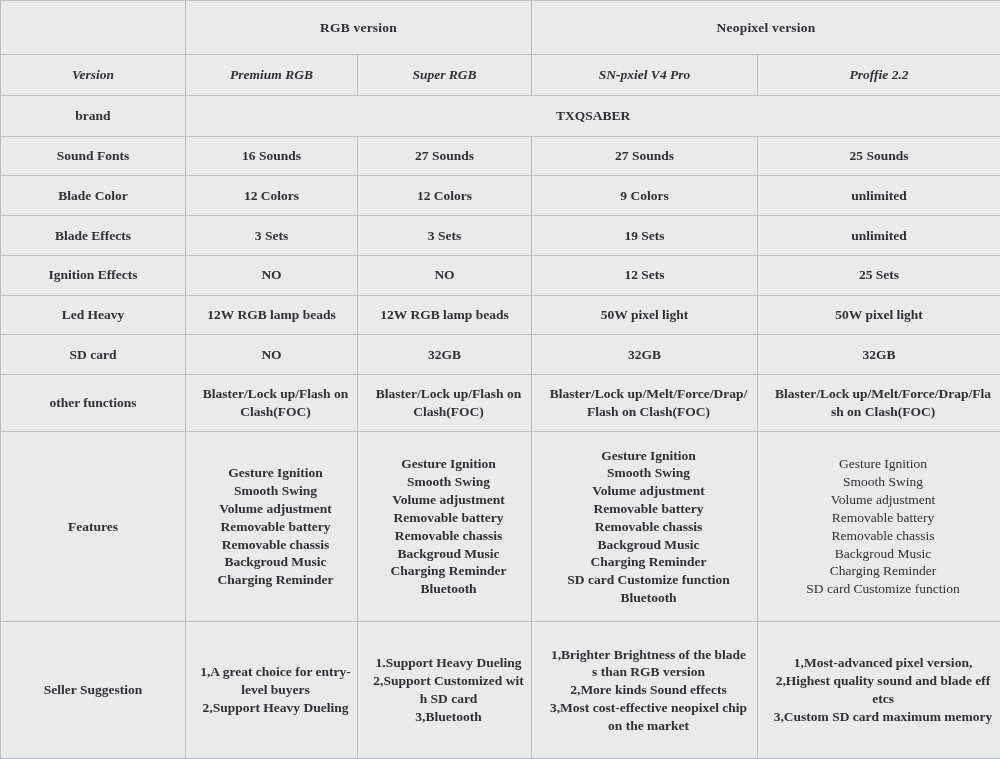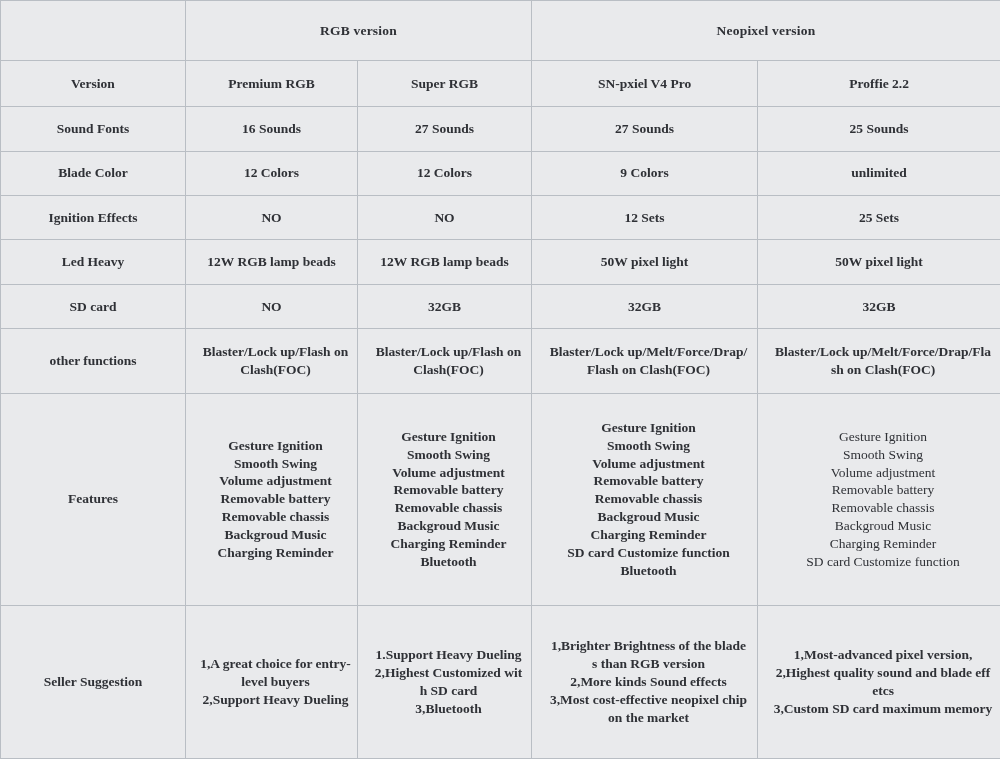--- a/index.html
+++ b/index.html
@@ -106,7 +106,7 @@
 
   
   tr.r-head { height: 49px; }
-  tr.r-version { height: 37px; }
+  tr.r-version { height: 37px; font-style: italic; }
   tr.r-brand { height: 37px; }
   tr.r-data { height: 36px; }
   tr.r-func { height: 52px; }

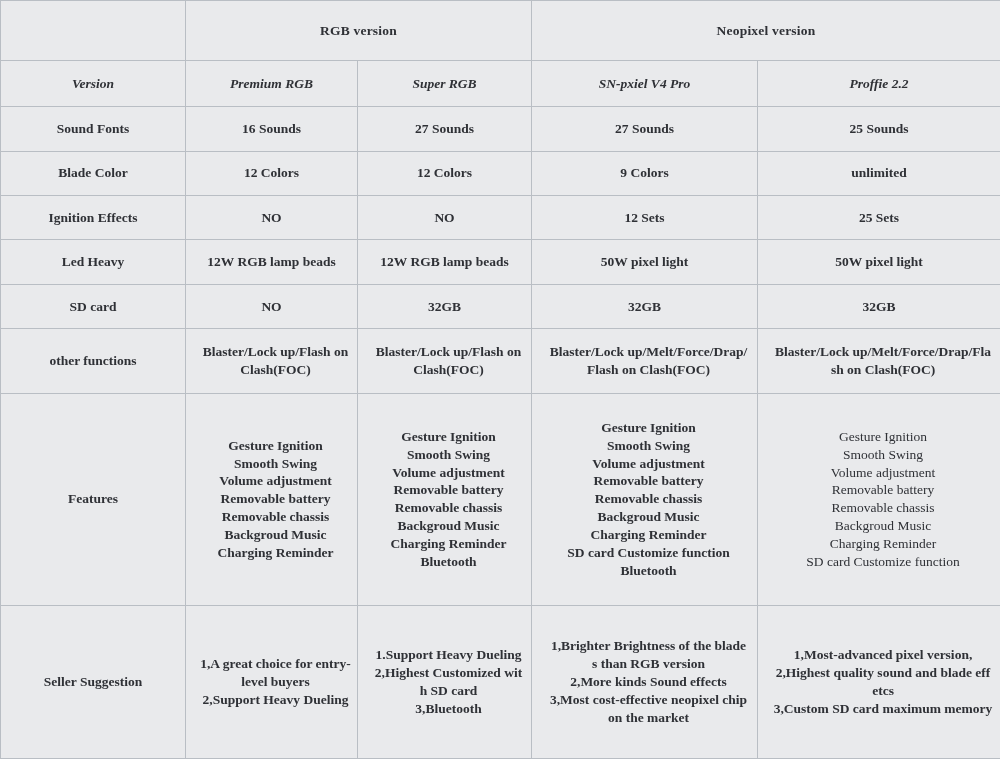--- a/index.html
+++ b/index.html
@@ -139,6 +139,10 @@
       <td class="subhead">Proffie 2.2</td>
     </tr>
 
+    <tr class="r-brand">
+      <td class="rowlabel">brand</td>
+      <td class="brandcell" colspan="4">TXQSABER</td>
+    </tr>
 
     <tr class="r-data">
       <td class="rowlabel">Sound Fonts</td>

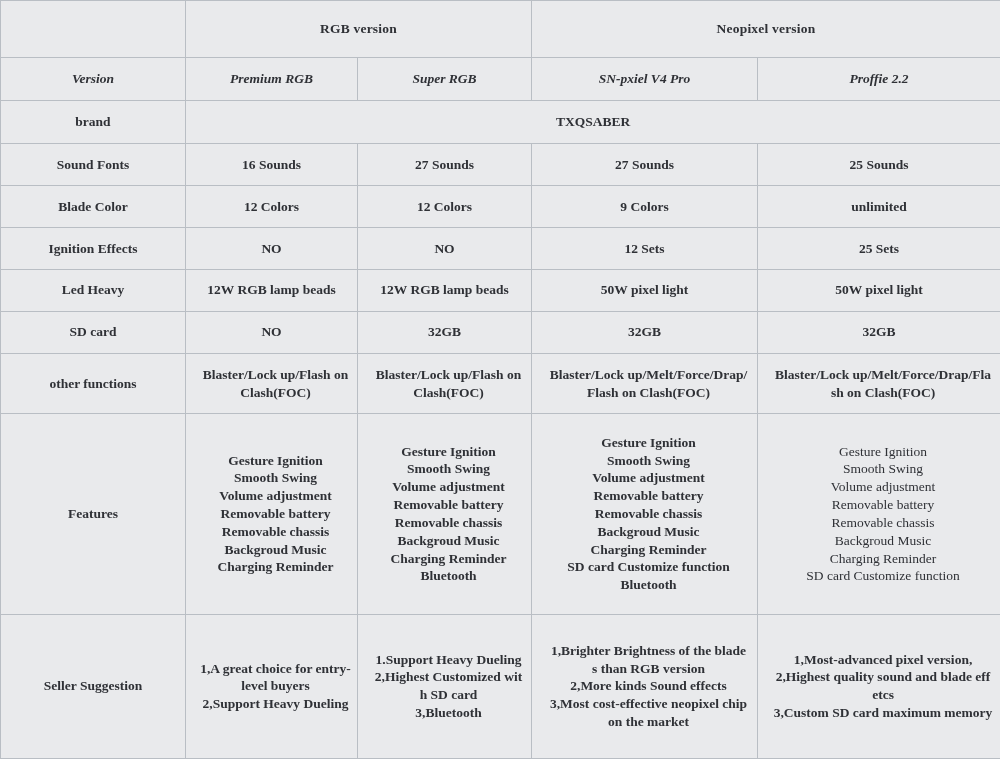--- a/index.html
+++ b/index.html
@@ -160,6 +160,13 @@
       <td class="value">unlimited</td>
     </tr>
 
+    <tr class="r-data">
+      <td class="rowlabel">Blade Effects</td>
+      <td class="value">3 Sets</td>
+      <td class="value">3 Sets</td>
+      <td class="value">19 Sets</td>
+      <td class="value">unlimited</td>
+    </tr>
 
     <tr class="r-data">
       <td class="rowlabel">Ignition Effects</td>

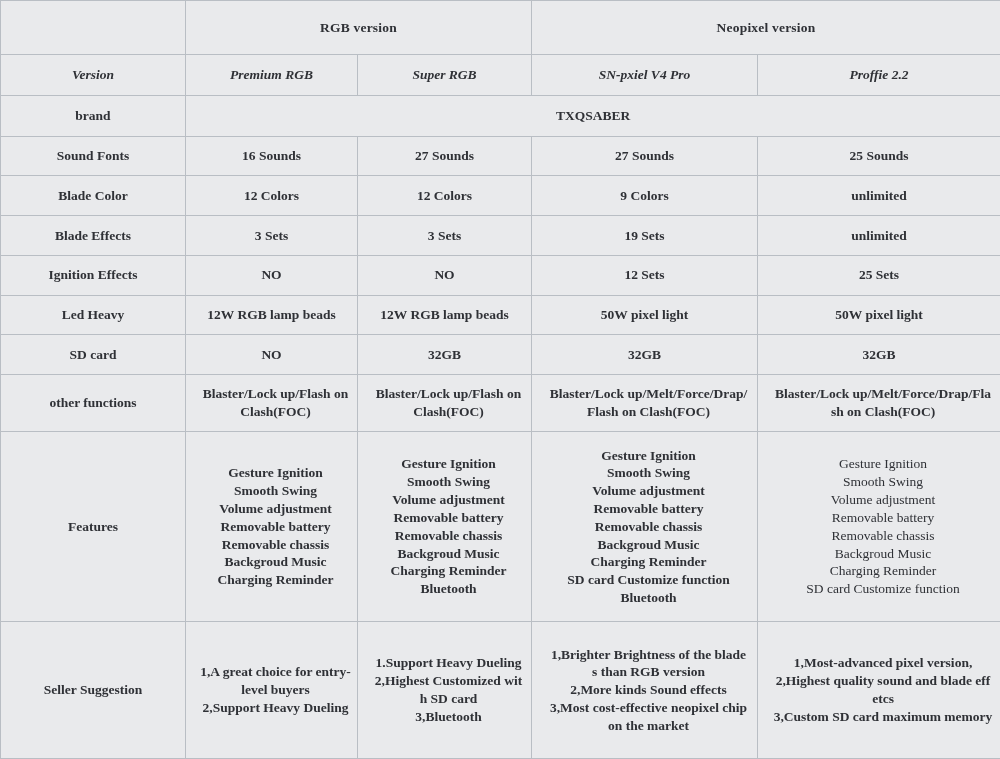--- a/index.html
+++ b/index.html
@@ -286,7 +286,7 @@
       <td class="suggest">
         <span class="stack">
             <span>1.Support Heavy Dueling</span>
-            <span>2,Highest Customized wit</span>
+            <span>2,Support Customized wit</span>
             <span>h SD card</span>
             <span>3,Bluetooth</span>
           </span>

